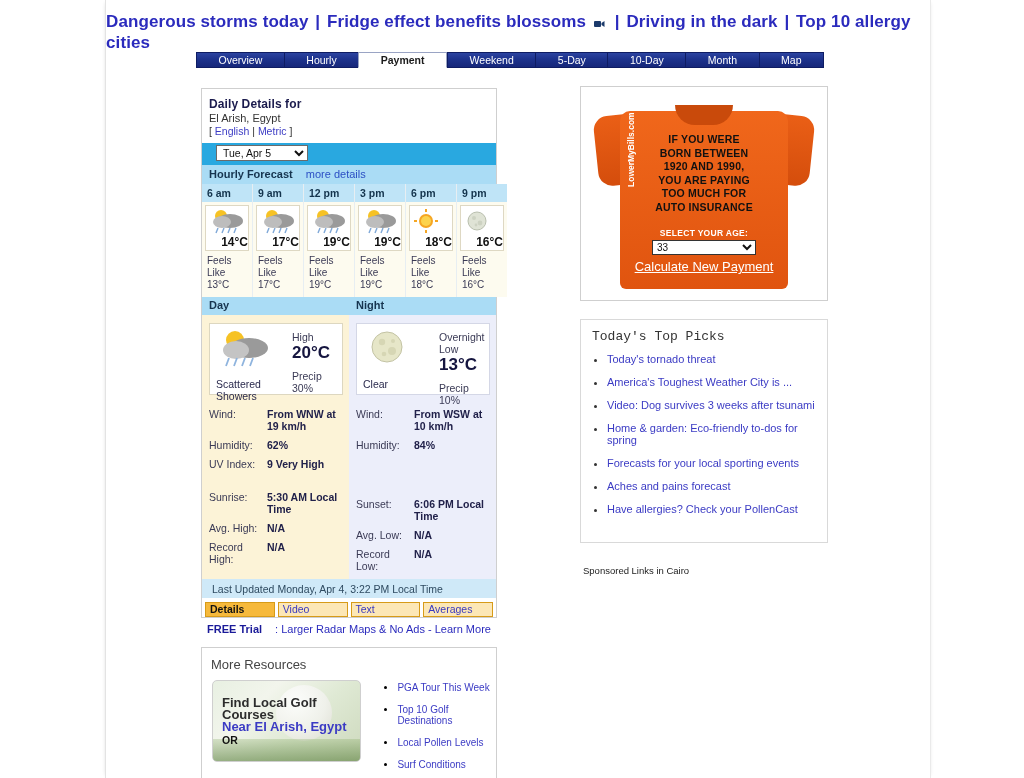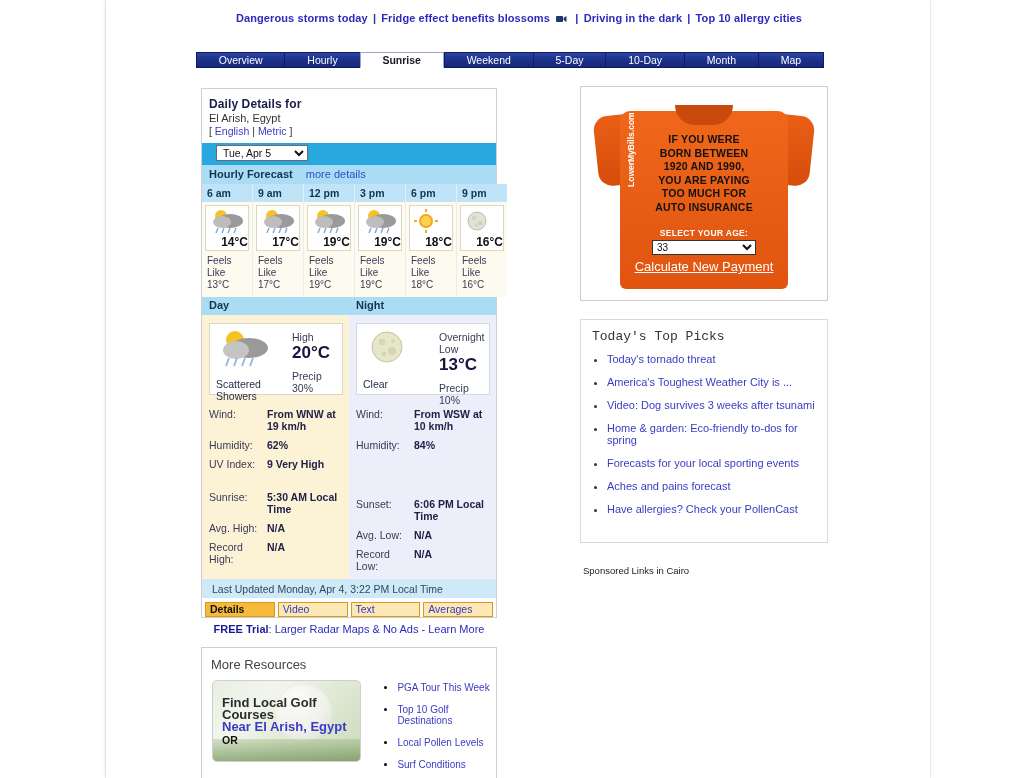--- a/index.html
+++ b/index.html
@@ -24,8 +24,8 @@
   
   .headline-bar{
     position:absolute; left:0; top:12px; width:826px;
-    text-align:center;
-    font-size:11px; font-weight:bold;
+    text-align:left;
+    font-size:17px; font-weight:bold;
     color:#2b2bbd;
     letter-spacing:.1px;
   }

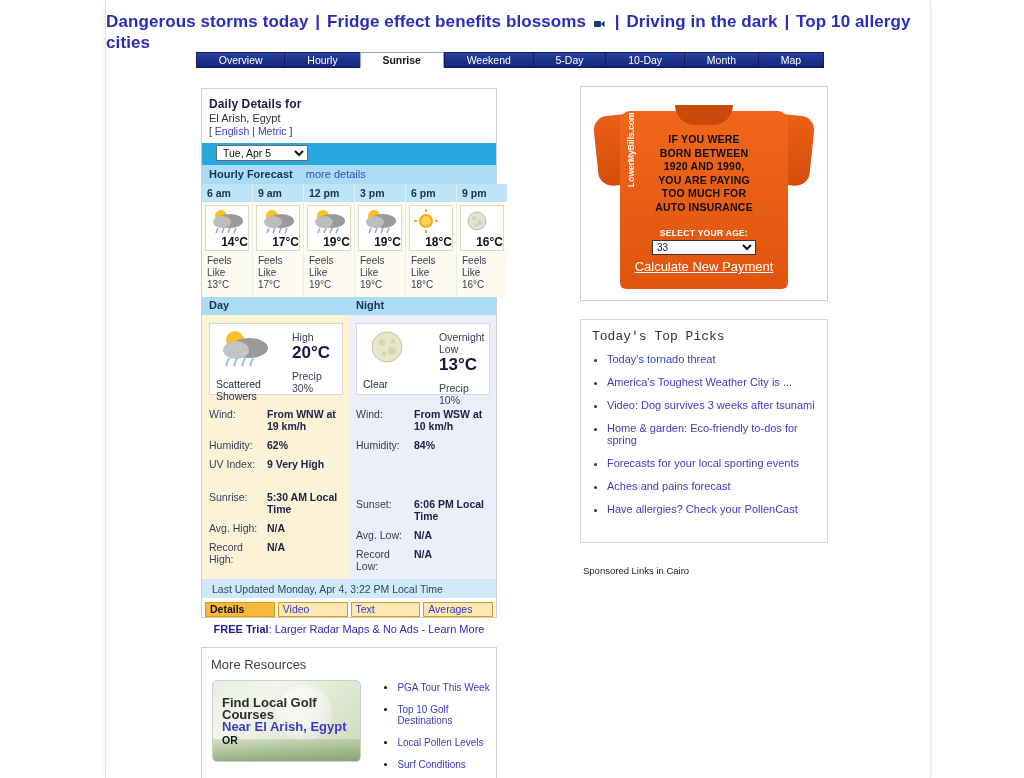--- a/index.html
+++ b/index.html
@@ -292,7 +292,7 @@
   <div class="tabs">
     <div class="tab">Overview</div>
     <div class="tab">Hourly</div>
-    <div class="tab active">Sunrise</div>
+    <div class="tab active">Payment</div>
     <div class="tab">Weekend</div>
     <div class="tab">5-Day</div>
     <div class="tab">10-Day</div>

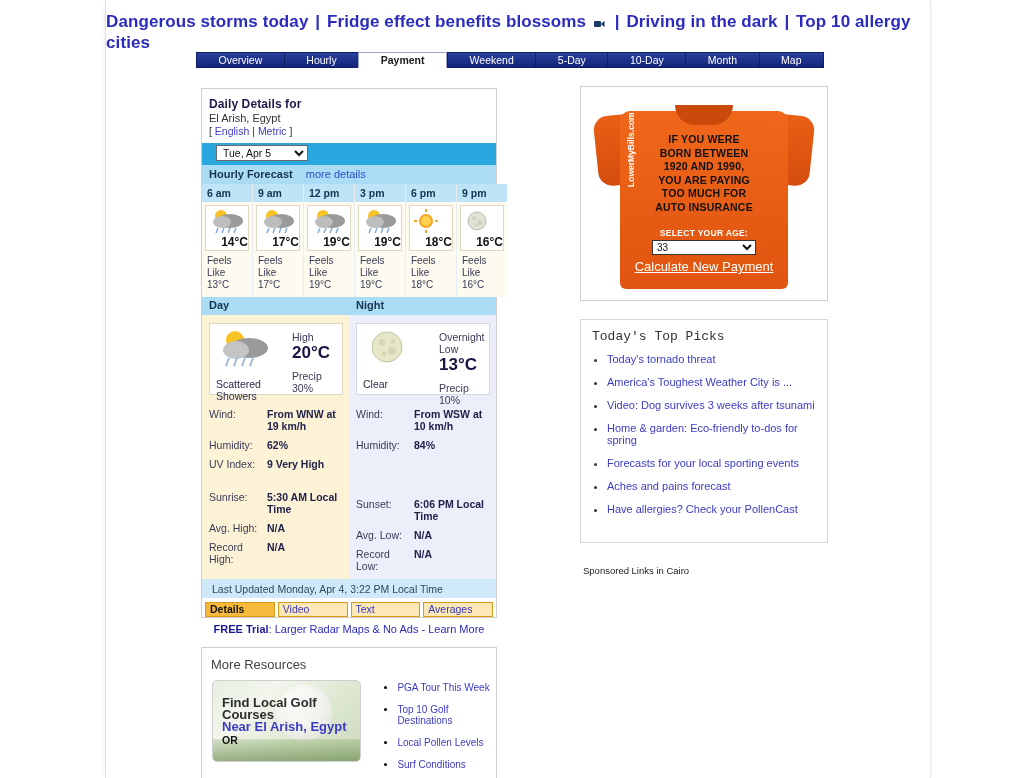--- a/index.html
+++ b/index.html
@@ -167,7 +167,7 @@
     text-align:center; font-size:11px; margin-top:5px; color:#2b2bbd;
   }
   .free-trial b{ color:#1a1a99; }
-  .free-trial a{ color:#2b2bbd; text-decoration:none;}
+  .free-trial a{ color:#2b2bbd; text-decoration:none;padding-left:13px;}
 
   
   .mr{ margin-top:12px; padding:7px 0 10px 0;}

